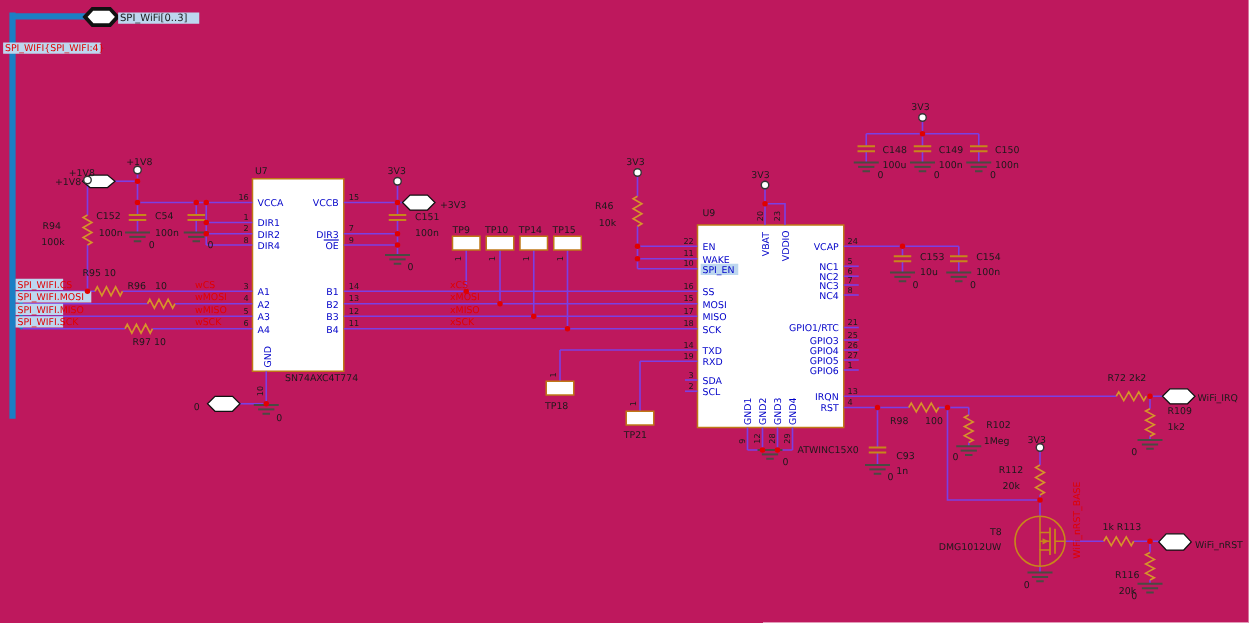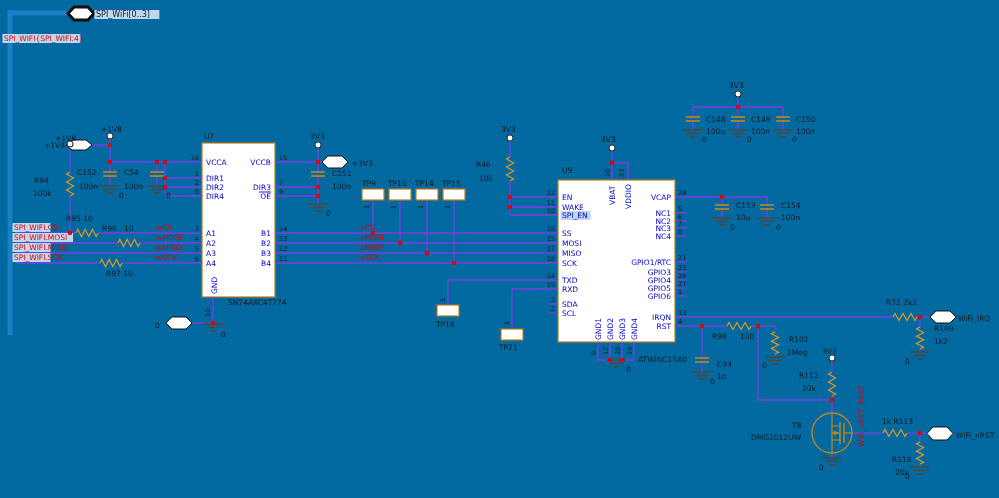--- a/index.html
+++ b/index.html
@@ -3,7 +3,7 @@
 <meta charset="utf-8">
 <style>
   html,body{margin:0;padding:0;background:#ffffff;}
-  #canvas{position:relative;width:999px;height:498px;background:#0369a1;overflow:hidden;}
+  #canvas{position:relative;width:999px;height:498px;background:#be185d;overflow:hidden;}
   svg{position:absolute;left:0;top:0;}
   text{font-family:"DejaVu Sans", sans-serif;}
 </style>

